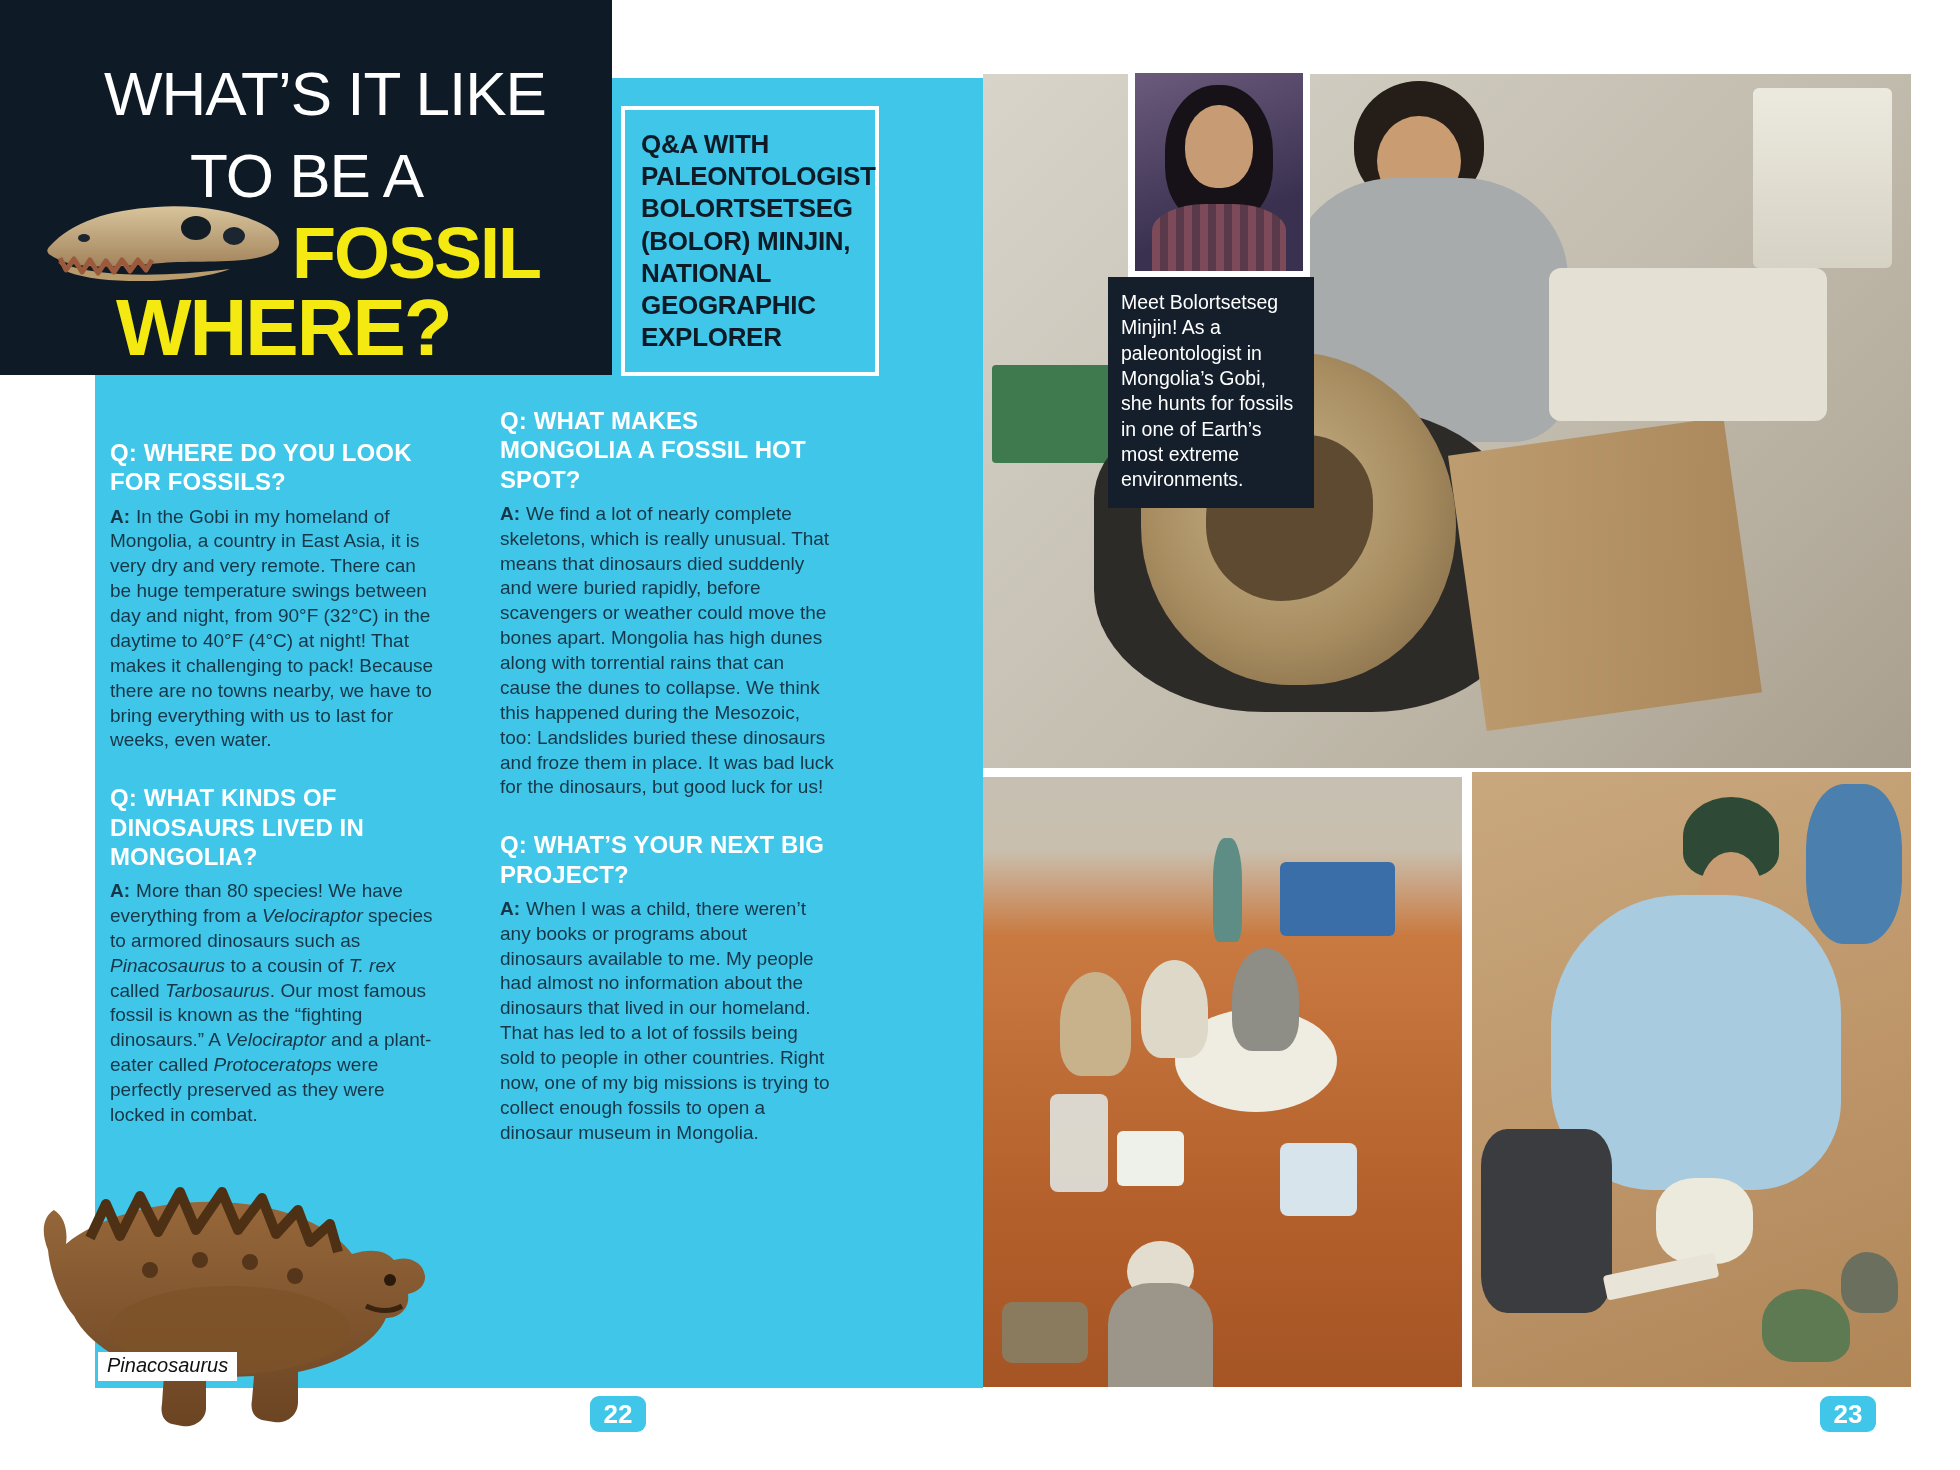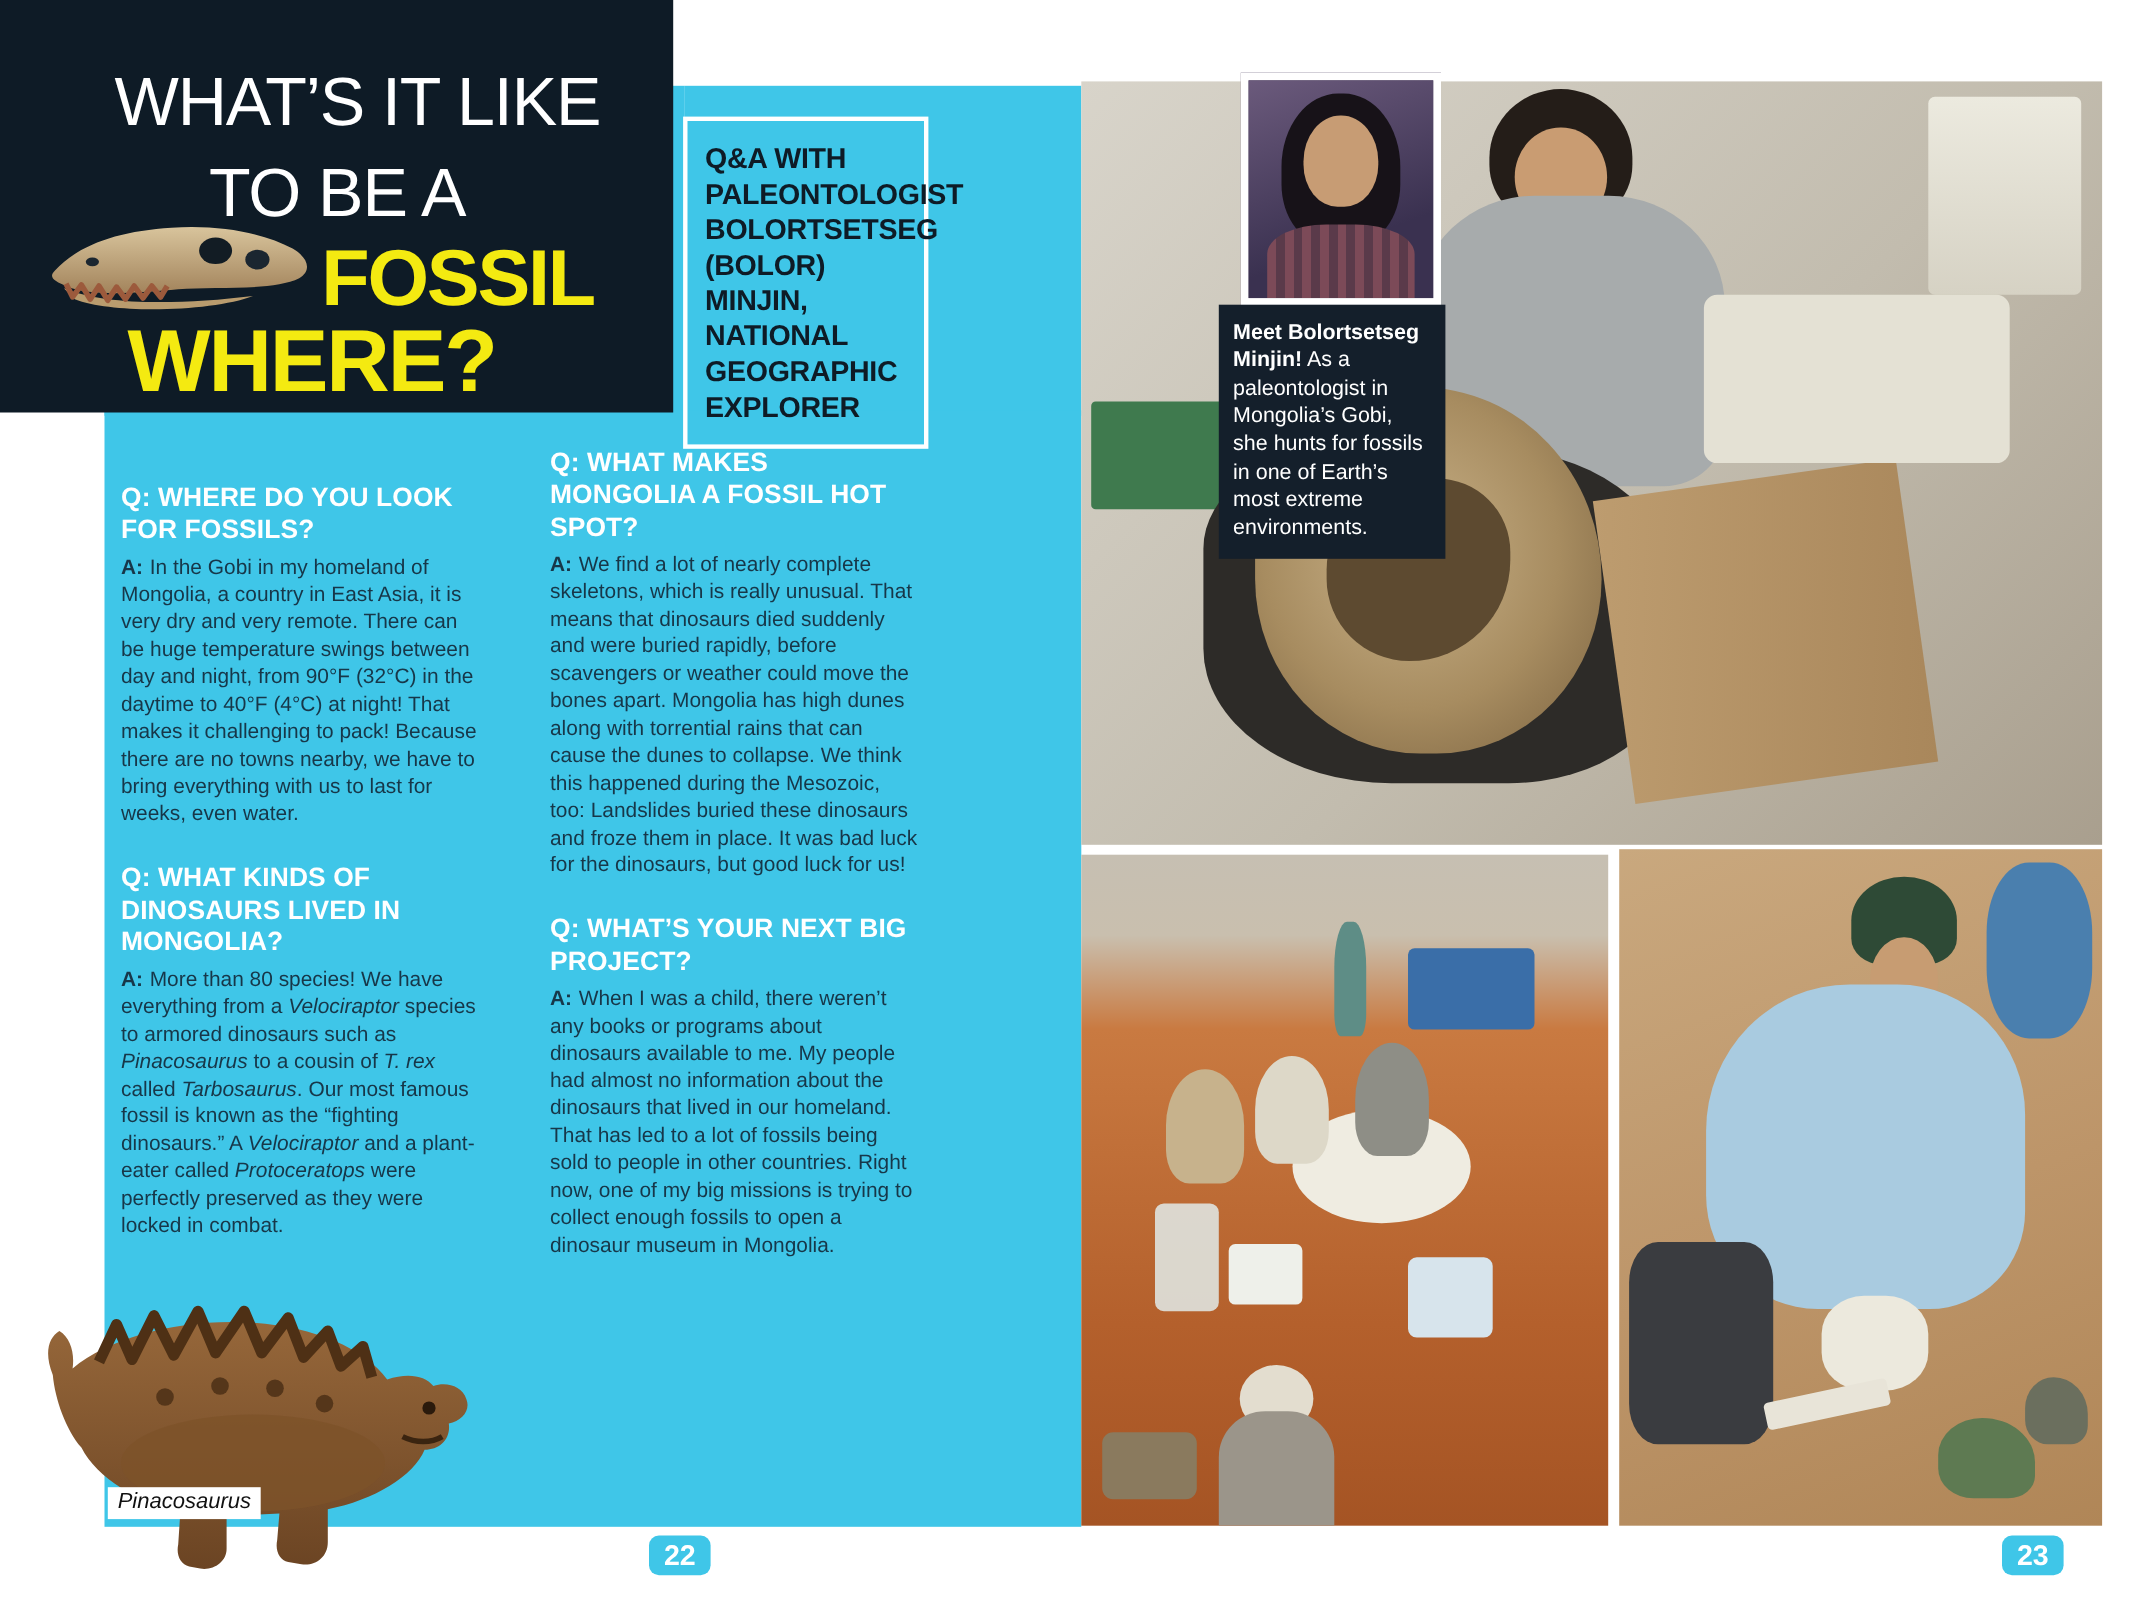--- a/index.html
+++ b/index.html
@@ -22,7 +22,7 @@
   .skull { position:absolute; left:44px; top:180px; width:248px; height:124px; z-index:6; }
 
   
-  .qa-box { position:absolute; left:621px; top:106px; width:223px; min-height:262px; border:4px solid #ffffff;
+  .qa-box { position:absolute; left:621px; top:106px; width:258px; min-height:262px; border:4px solid #ffffff;
             padding:18px 16px; color:#0e1b26; font-size:26px; line-height:1.24; font-weight:700;
             letter-spacing:-0.3px; z-index:4; }
 

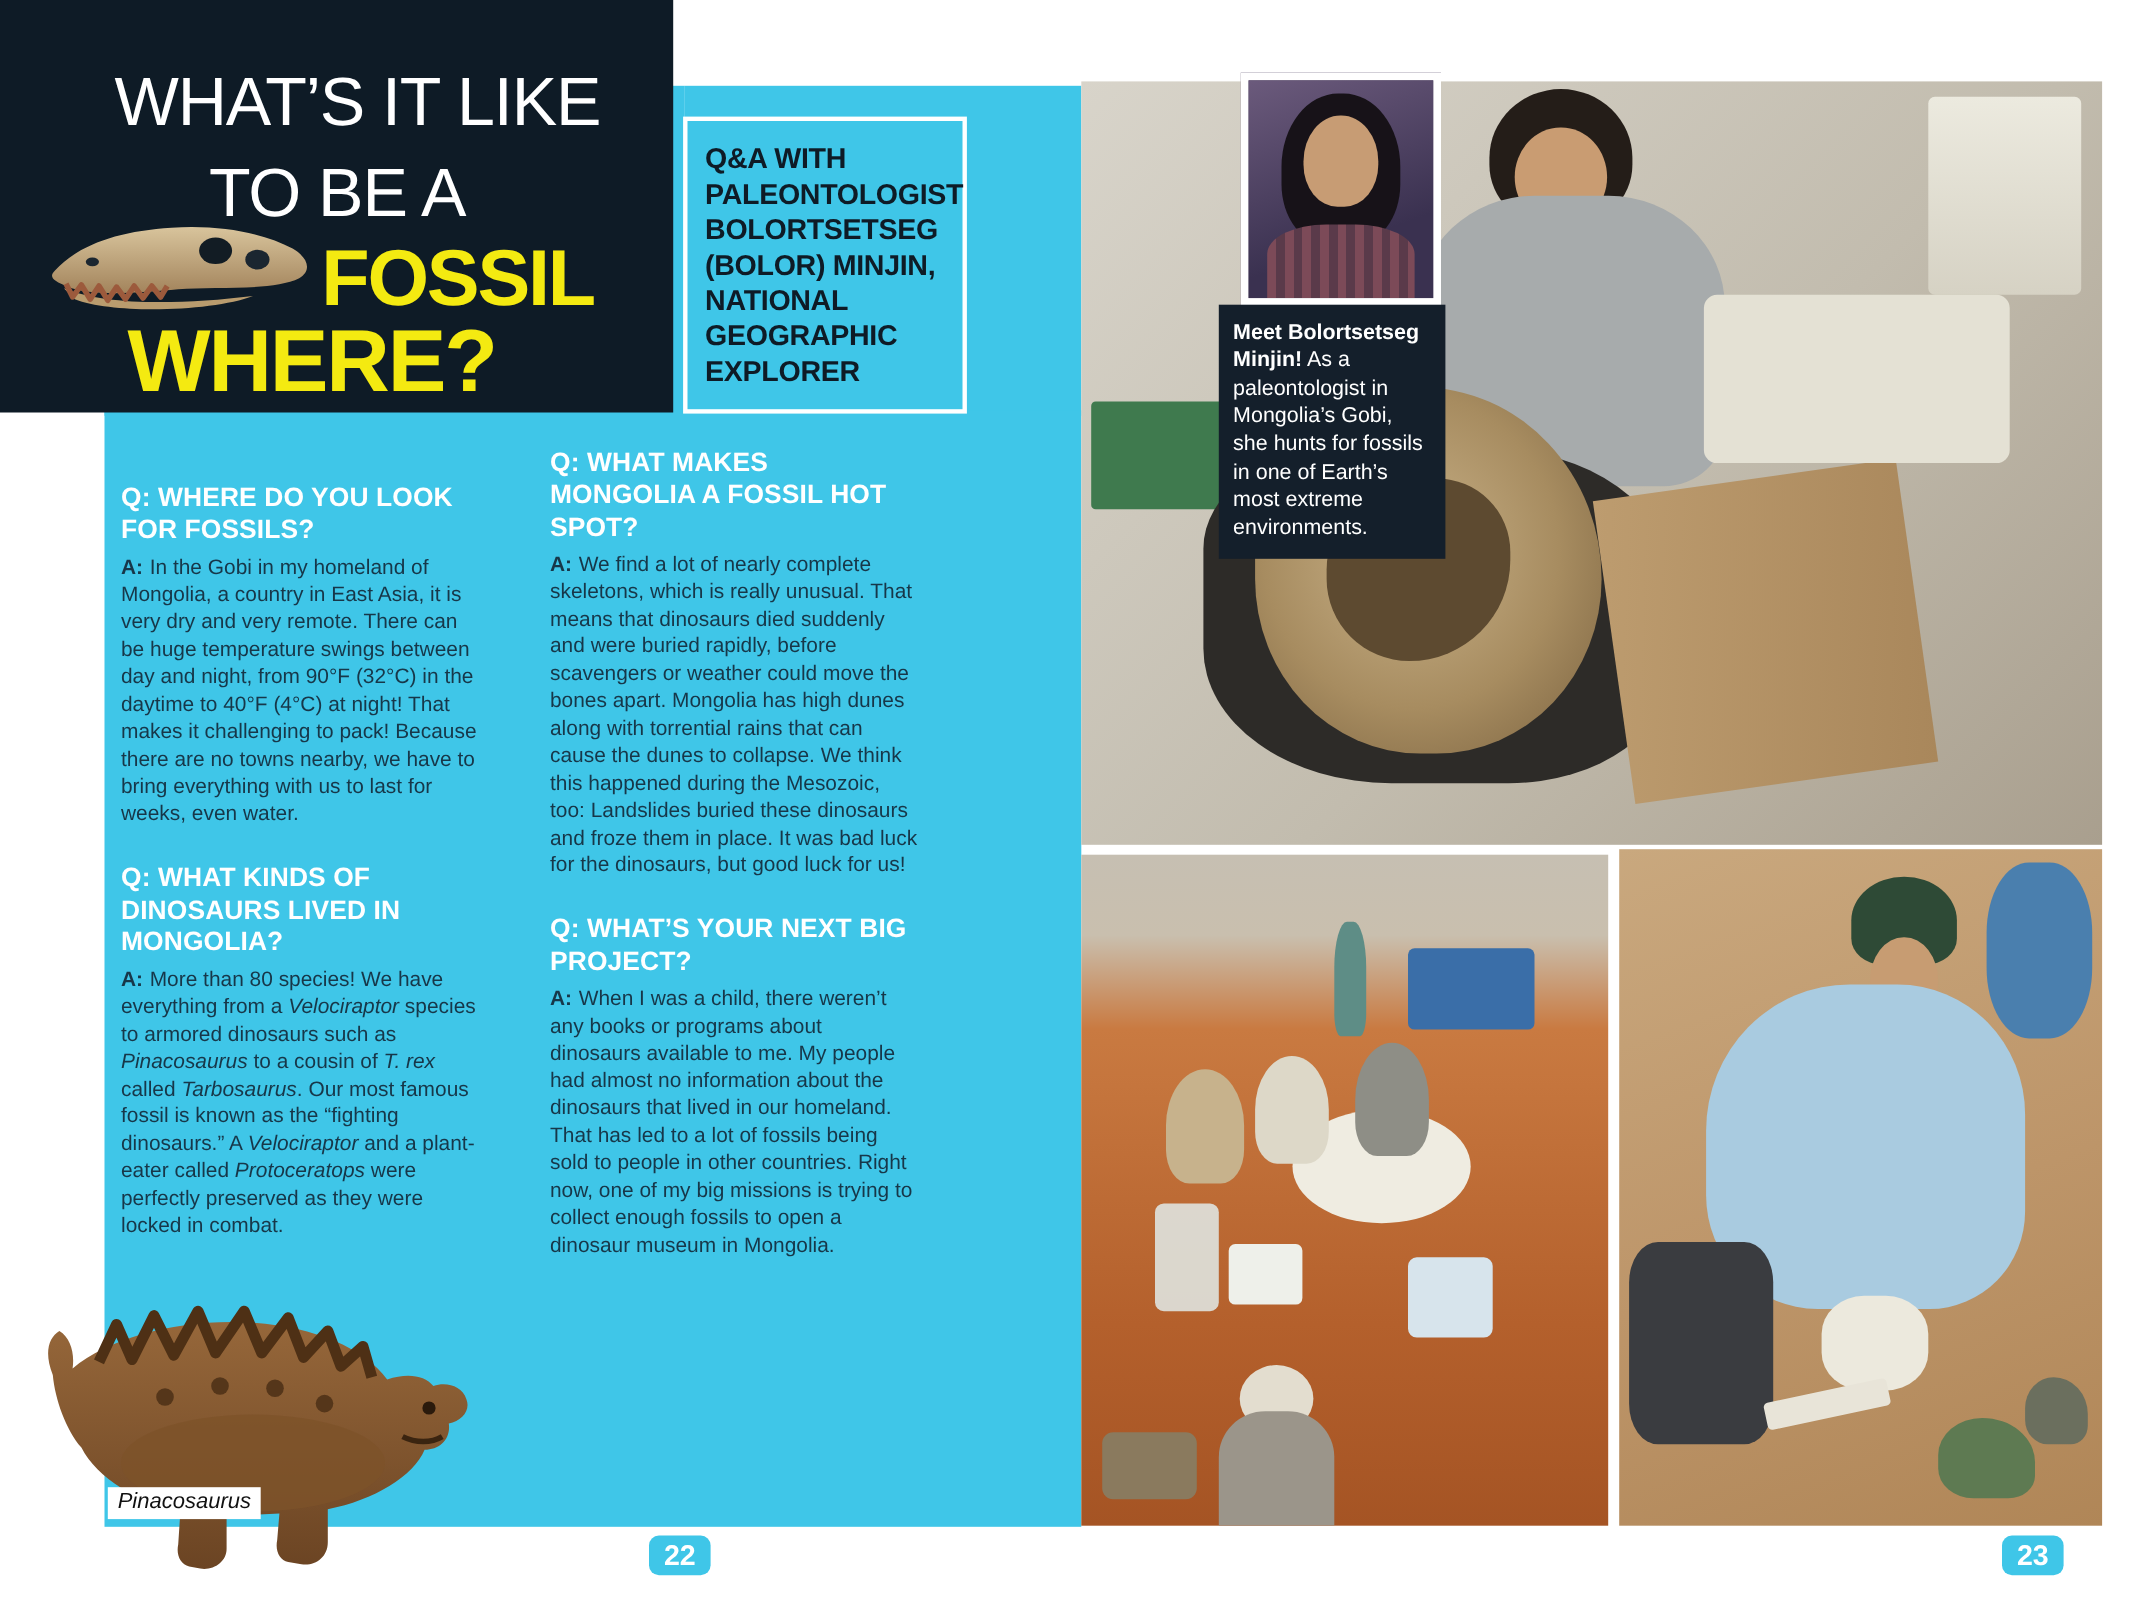--- a/index.html
+++ b/index.html
@@ -50,7 +50,7 @@
               border:7px solid #ffffff; z-index:6; overflow:hidden; }
   .caption-box { position:absolute; left:1108px; top:277px; width:206px; background:#141f2b; color:#ffffff;
                  padding:13px 13px 15px 13px; font-size:19.5px; line-height:1.3; z-index:6; }
-  .caption-box b { font-weight:700; }
+  .caption-box b { font-weight:400; }
 
   
   .dino { position:absolute; left:30px; top:1120px; width:410px; height:330px; z-index:7; }

